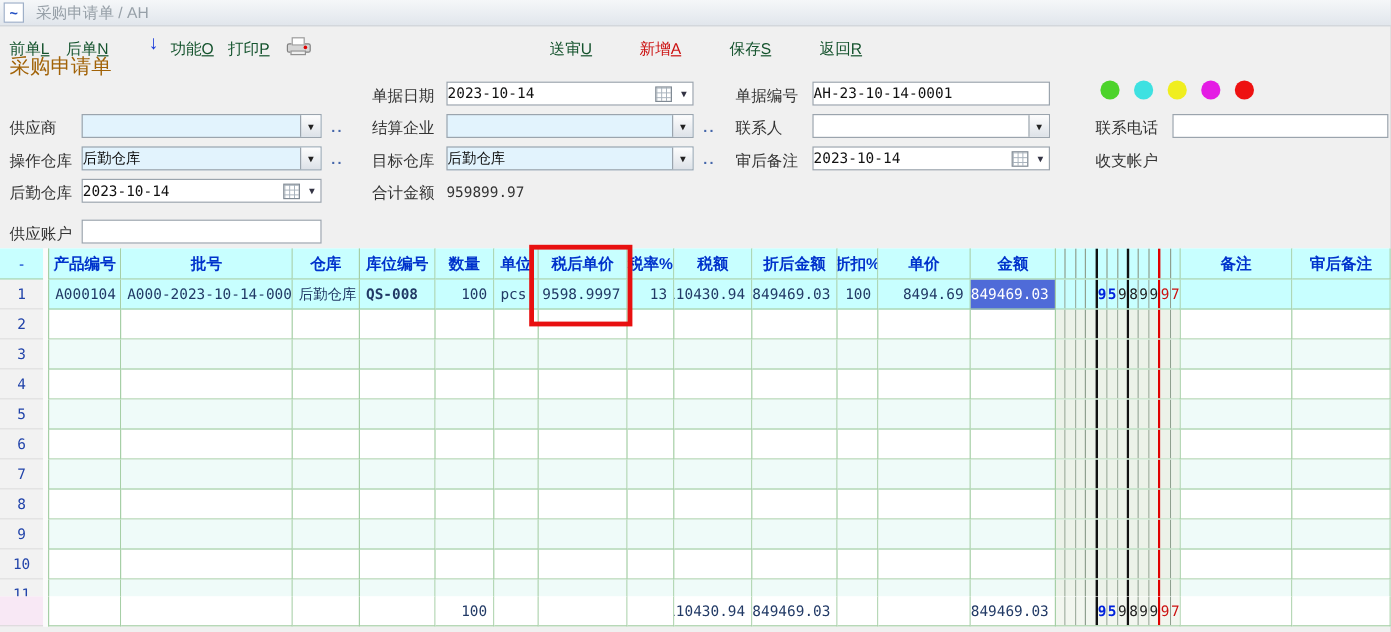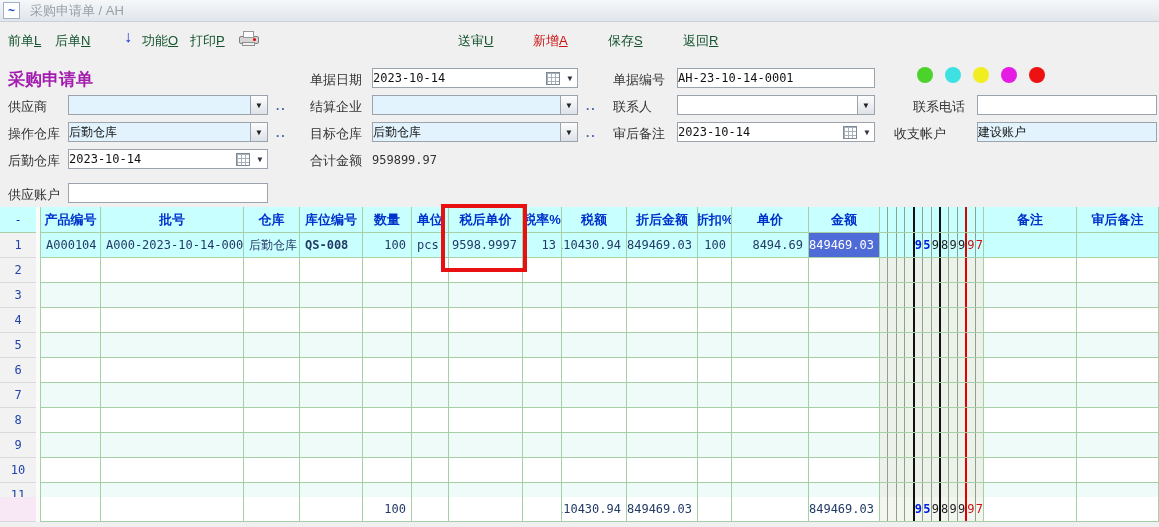--- a/index.html
+++ b/index.html
@@ -28,7 +28,7 @@
   .printer .ptray { position:absolute; left:3px; top:11px; width:13px; height:4px; background:#efefef; border:1px solid #909090; }
 
   
-  .form-title { position:absolute; left:8px; top:68px; font-size:17px; font-weight:bold; color:#a21caf; }
+  .form-title { position:absolute; left:8px; top:44px; font-size:17px; font-weight:normal; color:#a16207; }
   .flabel { position:absolute; font-size:13px; color:#333; white-space:nowrap; }
   .ctl { position:absolute; height:20px; border:1px solid #9ba4ad; background:#fff;
     display:flex; align-items:center; font-size:12px; color:#111;

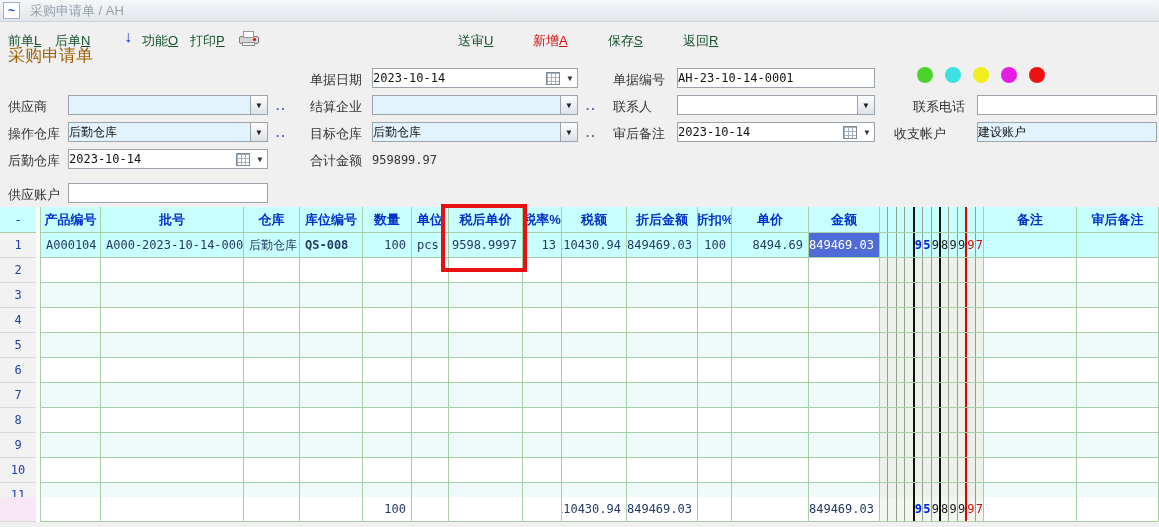--- a/index.html
+++ b/index.html
@@ -183,7 +183,7 @@
     <span class="darr">▼</span>
   </div>
 
-  <span class="flabel" style="left:894px;top:125px">收支帐户</span>
+  <span class="flabel" style="left:913px;top:125px">收支帐户</span>
   <div class="ctl lookup" style="left:977px;top:122px;width:180px">
     <span class="val">建设账户</span>
   </div>

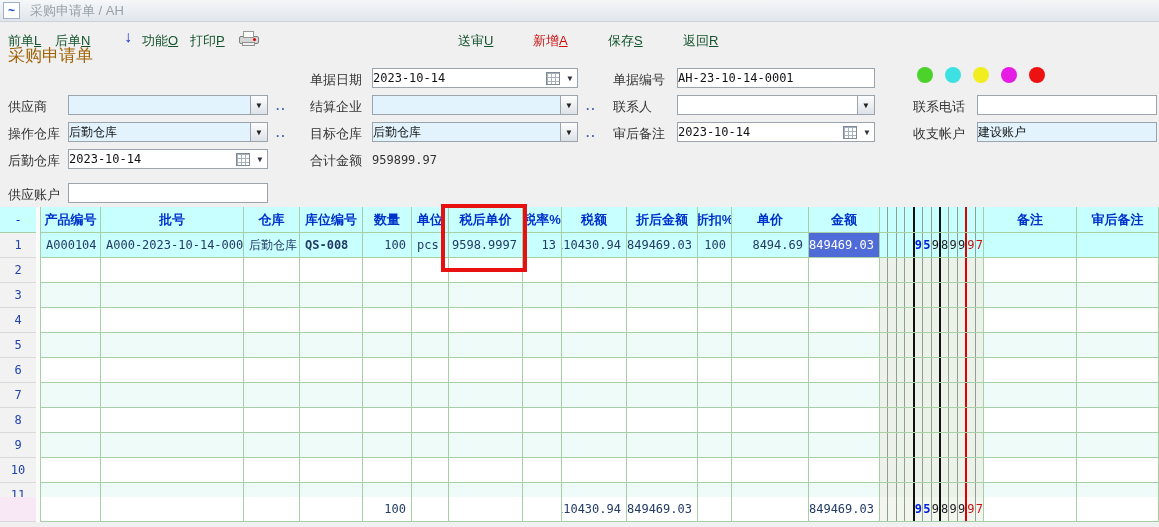--- a/index.html
+++ b/index.html
@@ -184,9 +184,6 @@
   </div>
 
   <span class="flabel" style="left:913px;top:125px">收支帐户</span>
-  <div class="ctl lookup" style="left:977px;top:122px;width:180px">
-    <span class="val">建设账户</span>
-  </div>
 
   <span class="flabel" style="left:8px;top:152px">后勤仓库</span>
   <div class="ctl" style="left:68px;top:149px;width:200px">

